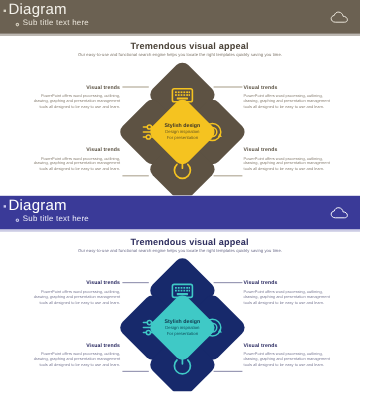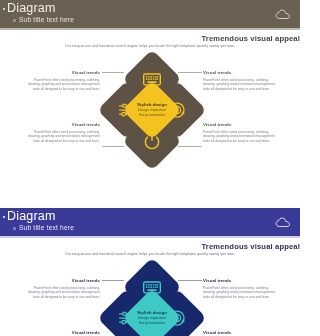--- a/index.html
+++ b/index.html
@@ -6,7 +6,7 @@
   html,body { width:300px; height:336px; background:#ffffff; }
   body { font-family:"Liberation Sans", sans-serif; overflow:hidden; }
 
-  .slide { position:relative; width:300px; height:208px; background:#ffffff; overflow:hidden; }
+  .slide { position:relative; width:300px; height:163px; background:#ffffff; overflow:hidden; }
 
   
   .hdr { position:relative; width:300px; height:30px; }

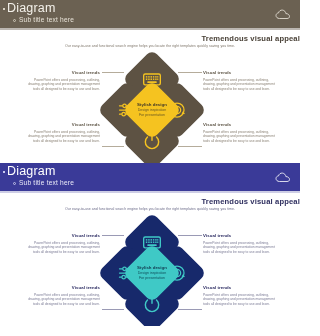--- a/index.html
+++ b/index.html
@@ -32,7 +32,7 @@
   
   .body { position:relative; width:300px; height:138px; background:#fff; }
 
-  .main-title { position:absolute; left:16px; right:0; top:4px; text-align:right;
+  .main-title { position:absolute; left:16px; right:0; top:4px; text-align:center;
                 font-size:7.6px; font-weight:700; letter-spacing:.15px; color:#4a4238; }
   .slide-blue .main-title { color:#2f2f5f; }
   .main-sub { position:absolute; left:0; right:0; top:14px; text-align:center;

